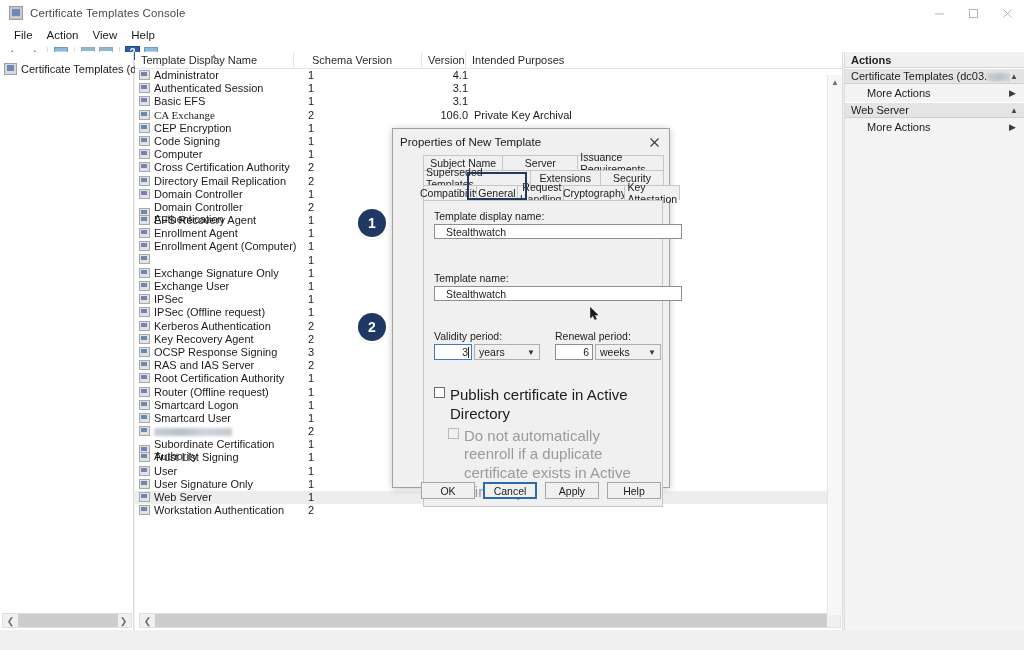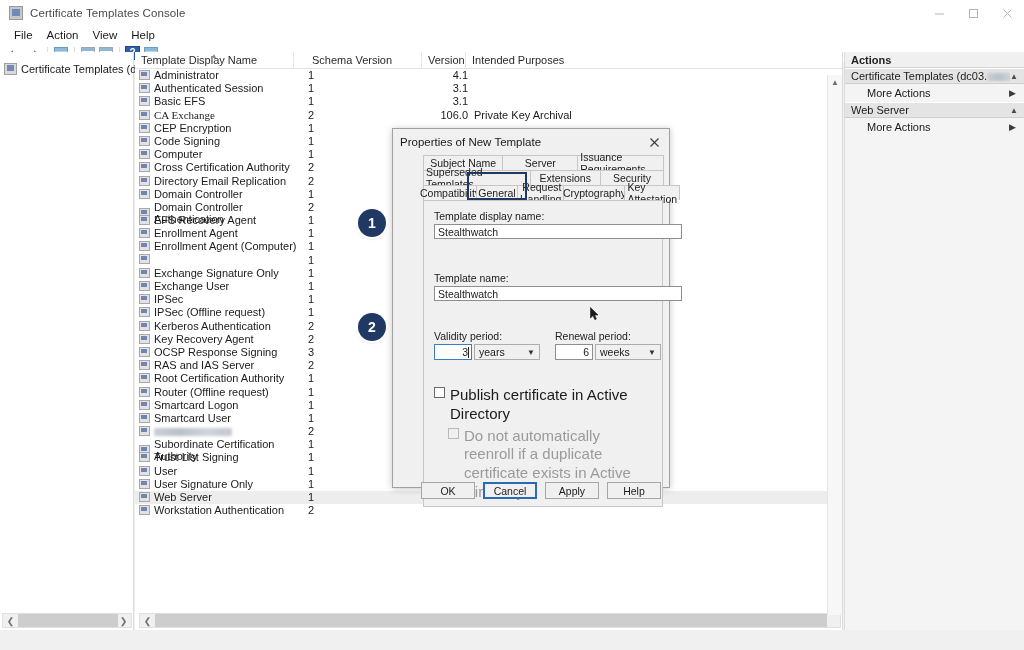--- a/index.html
+++ b/index.html
@@ -255,7 +255,7 @@
   .txtinput {
     height: 15px; background: #ffffff; border: 1px solid #8e8e8e;
     font-size: 10.5px; color: #1b1b1b;
-    display: flex; align-items: center; padding-left: 3px;
+    display: flex; align-items: center; padding-left: 11px;
   }
   .row2 { display: flex; gap: 15px; }
   .spin {

